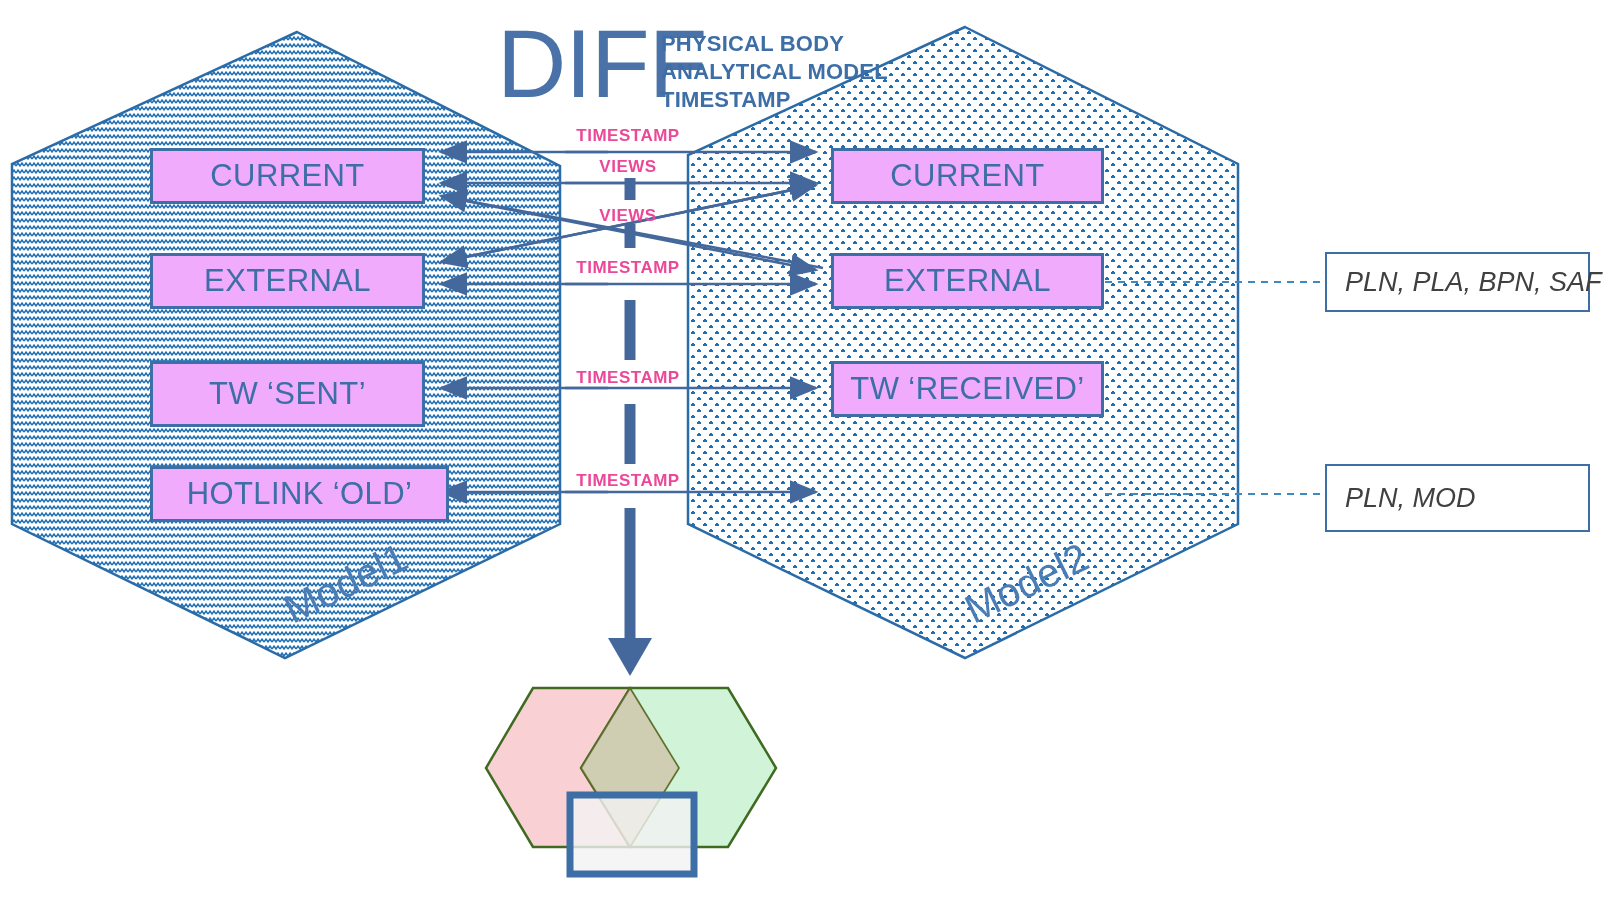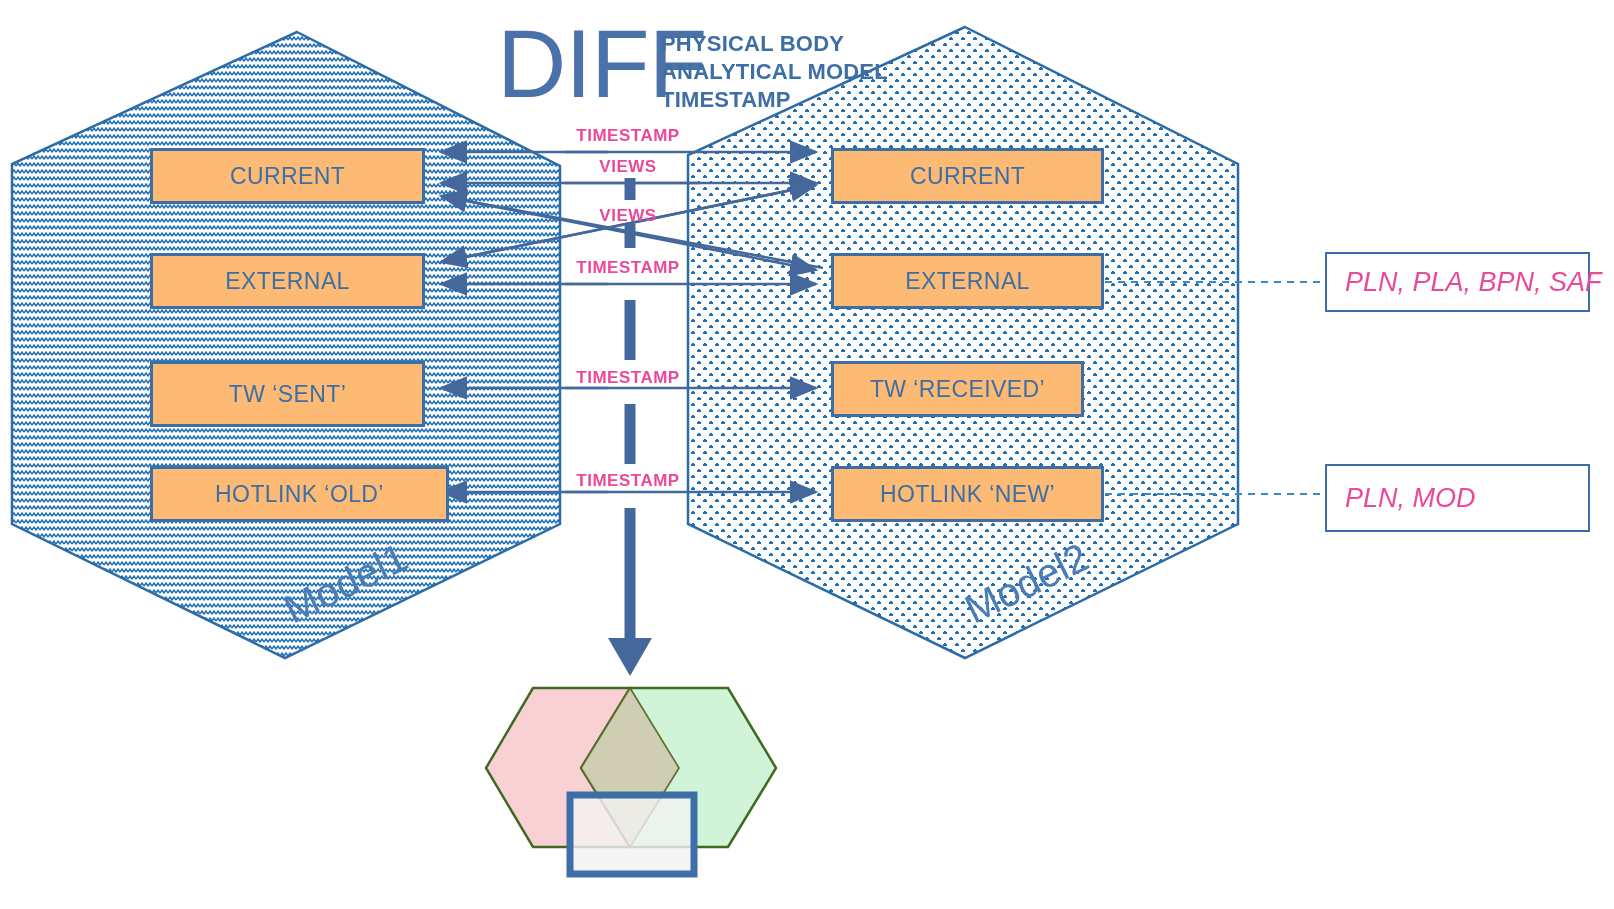--- a/index.html
+++ b/index.html
@@ -10,12 +10,12 @@
 
   .boxlabel{
     position:absolute;
-    background:#fdba74;
+    background:#f0abfc;
     border:3px solid #3d6ea5;
     box-sizing:border-box;
     display:flex;align-items:center;justify-content:center;
     color:#3d6ea5;
-    font-size:23px;
+    font-size:31px;
     font-weight:400;
     letter-spacing:0.4px;
     white-space:nowrap;

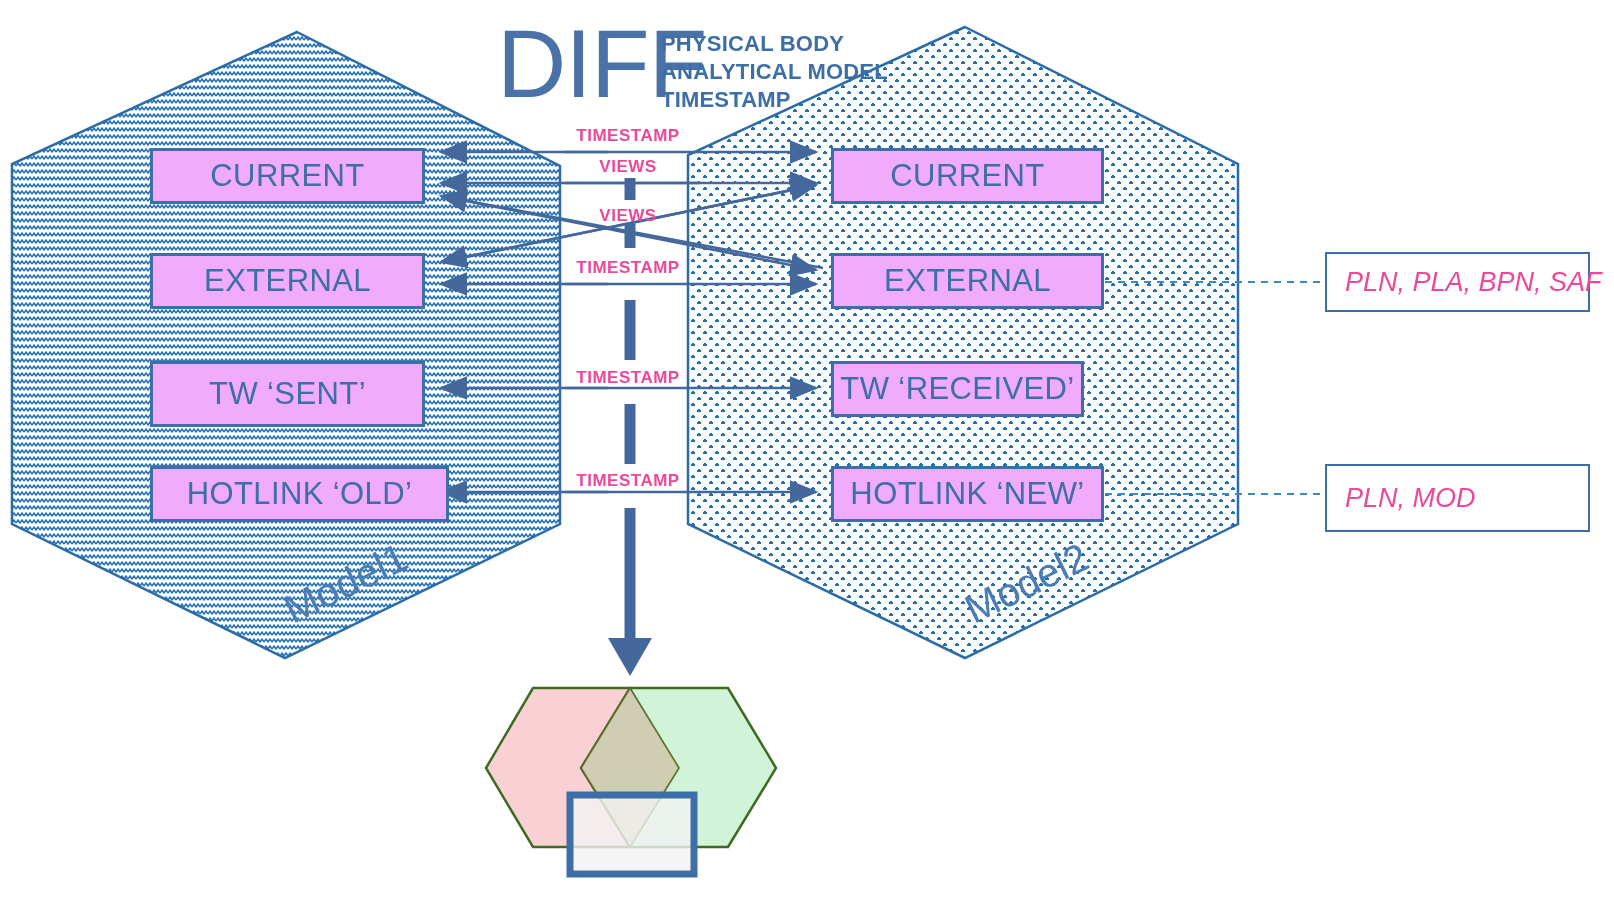--- a/index.html
+++ b/index.html
@@ -27,7 +27,7 @@
     box-sizing:border-box;
     display:flex;align-items:center;
     padding-left:18px;
-    color:#ec4899;
+    color:#404040;
     font-size:27px;
     font-style:italic;
     white-space:nowrap;

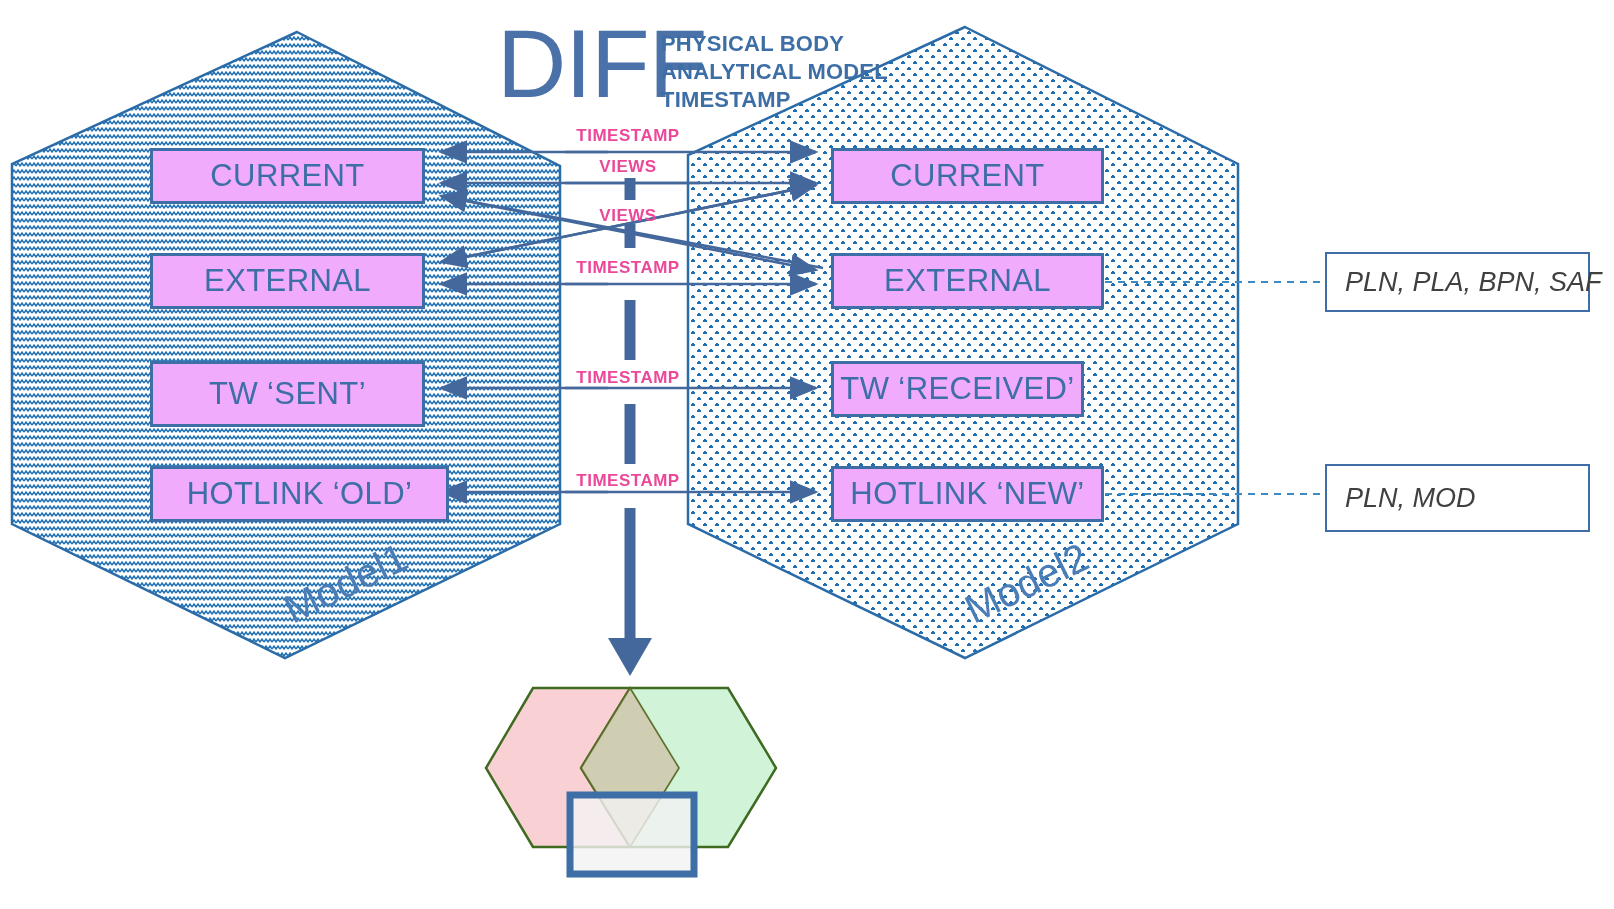--- a/index.html
+++ b/index.html
@@ -166,7 +166,7 @@
 
   <div class="boxlabel" style="left:831px;top:148px;width:273px;height:56px;">CURRENT</div>
   <div class="boxlabel" style="left:831px;top:253px;width:273px;height:56px;">EXTERNAL</div>
-  <div class="boxlabel" style="left:831px;top:361px;width:253px;height:56px;">TW ‘RECEIVED’</div>
+  <div class="boxlabel" style="left:831px;top:361px;width:273px;height:56px;">TW ‘RECEIVED’</div>
   <div class="boxlabel" style="left:831px;top:466px;width:273px;height:56px;">HOTLINK ‘NEW’</div>
 
   <div class="conn-label" style="left:628px;top:126px;">TIMESTAMP</div>

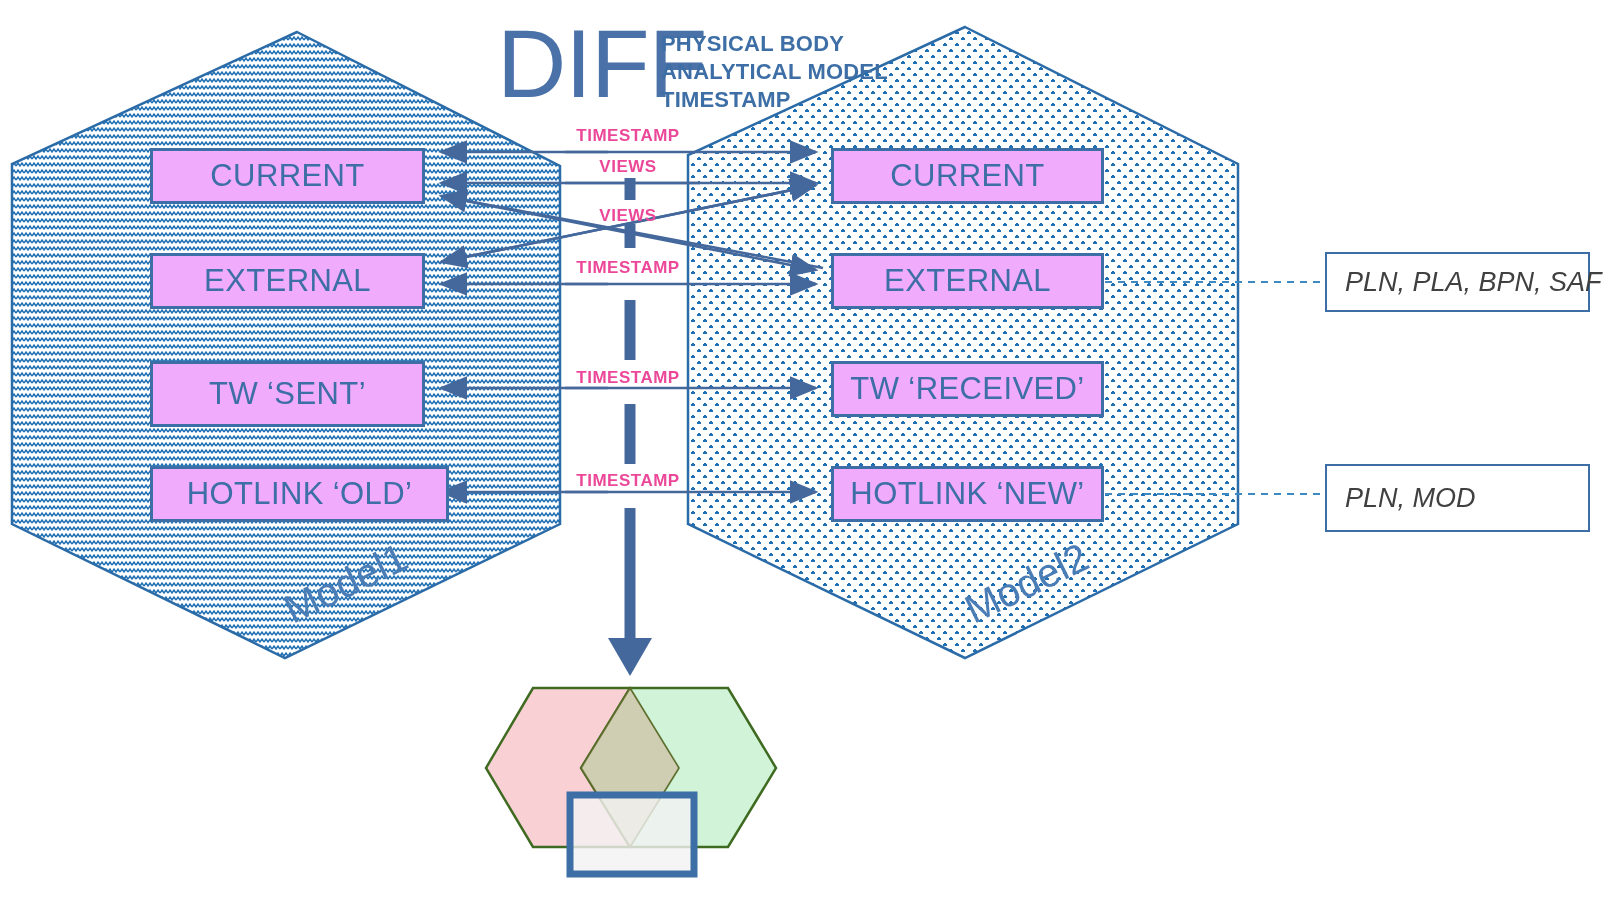--- a/index.html
+++ b/index.html
@@ -167,7 +167,6 @@
   <div class="boxlabel" style="left:831px;top:148px;width:273px;height:56px;">CURRENT</div>
   <div class="boxlabel" style="left:831px;top:253px;width:273px;height:56px;">EXTERNAL</div>
   <div class="boxlabel" style="left:831px;top:361px;width:273px;height:56px;">TW ‘RECEIVED’</div>
-  <div class="boxlabel" style="left:831px;top:466px;width:273px;height:56px;">HOTLINK ‘NEW’</div>
 
   <div class="conn-label" style="left:628px;top:126px;">TIMESTAMP</div>
   <div class="conn-label" style="left:628px;top:157px;">VIEWS</div>

